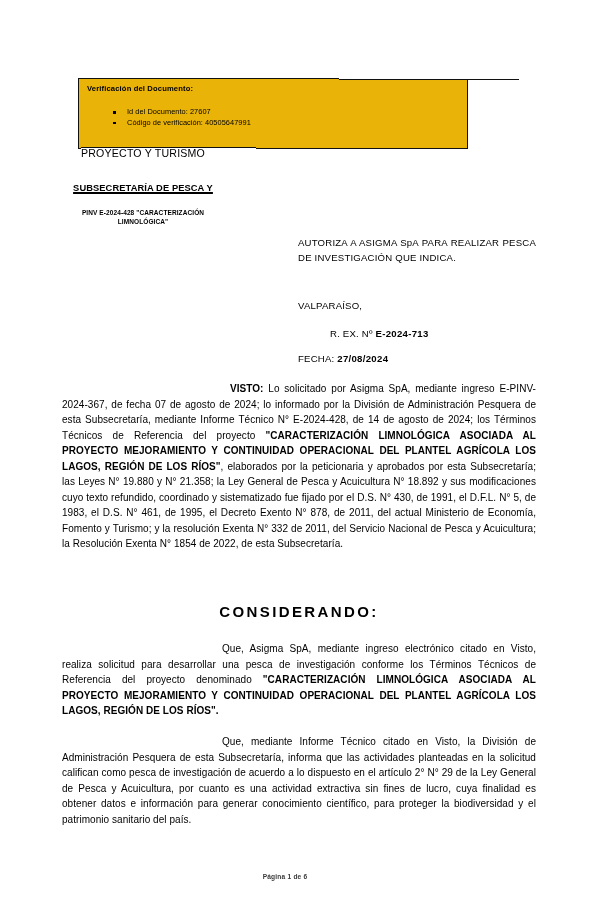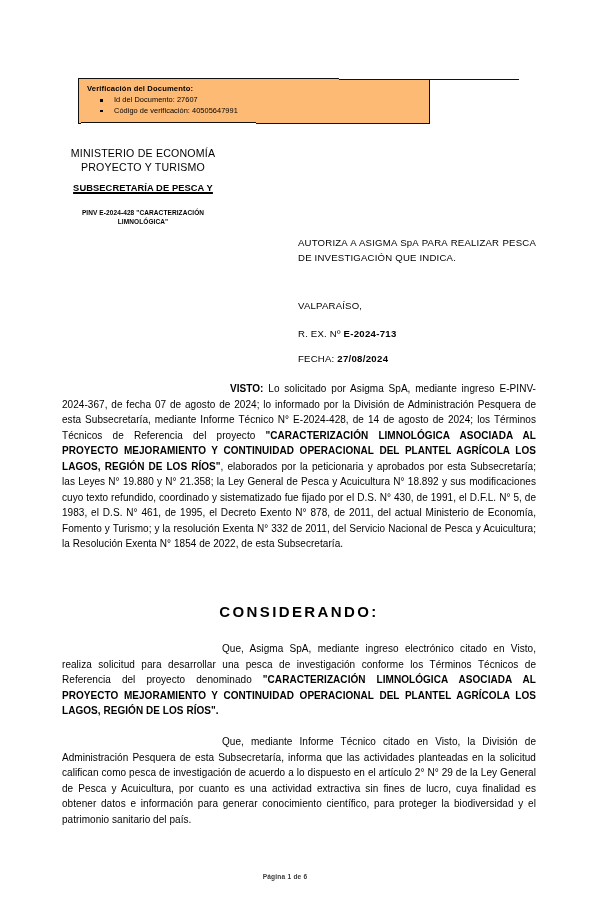--- a/index.html
+++ b/index.html
@@ -21,11 +21,11 @@
     position: absolute;
     left: 78px;
     top: 78px;
-    width: 352px;
+    width: 390px;
     box-sizing: border-box;
     border: 1.5px solid #111;
     padding: 5px 6px 6px 8px;
-    background: #fdba74;
+    background: #eab308;
   }
   .verif-title {
     font-size: 7.6px;

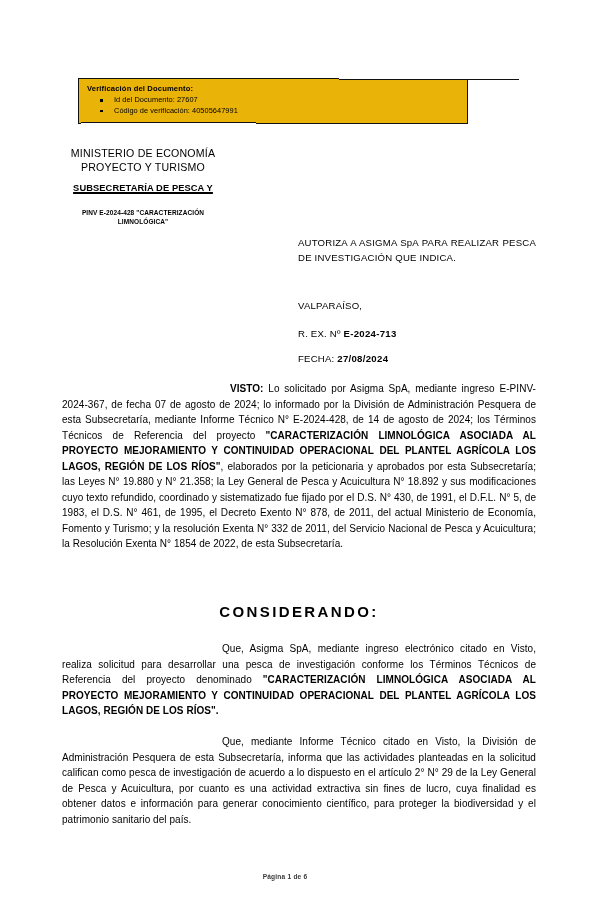--- a/index.html
+++ b/index.html
@@ -35,7 +35,7 @@
     line-height: 1.2;
   }
   .verif-list {
-    margin: 1px;
+    margin: 14px;
     padding: 0;
     list-style: none;
   }

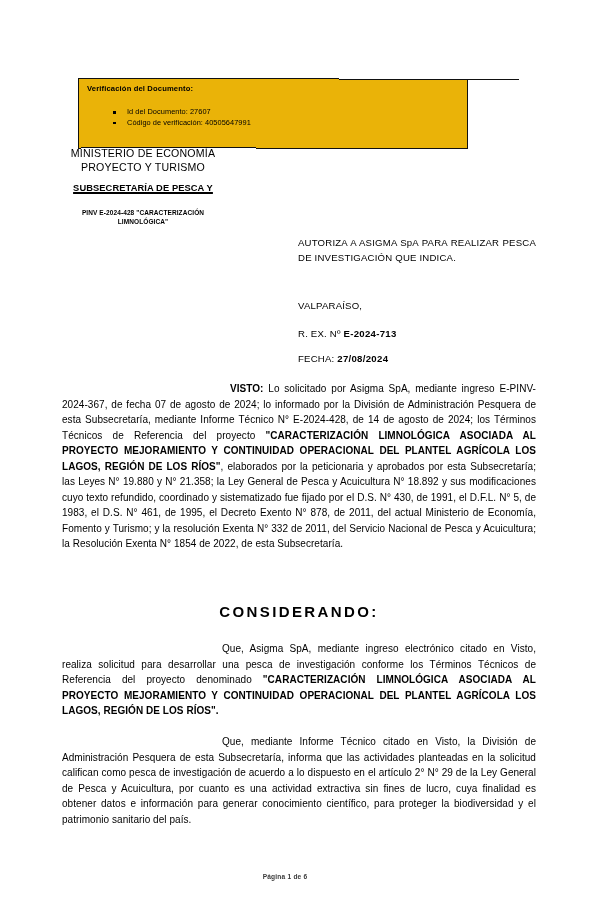--- a/index.html
+++ b/index.html
@@ -202,7 +202,6 @@
 </div>
 
 <div class="ministry">
-  <div>MINISTERIO DE ECONOMÍA</div>
   <div>PROYECTO Y TURISMO</div>
 </div>
 

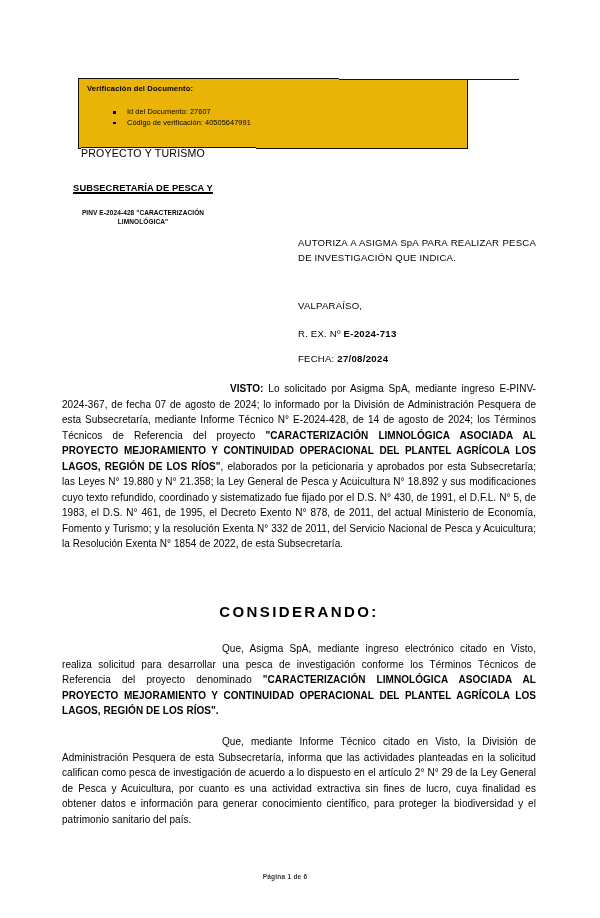--- a/index.html
+++ b/index.html
@@ -138,6 +138,7 @@
     top: 328px;
     font-size: 9.6px;
     letter-spacing: 0.2px;
+    margin-left: 32px;
   }
   .fecha {
     top: 353px;

